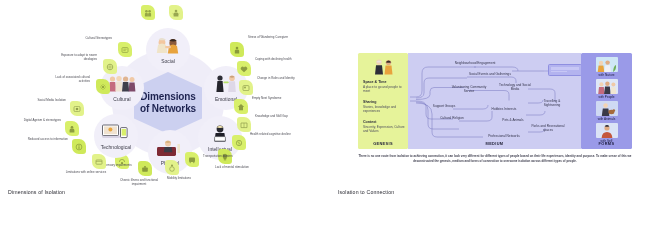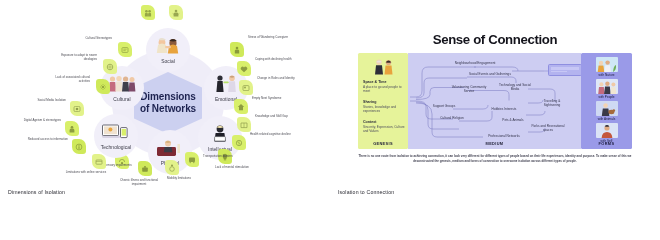--- a/index.html
+++ b/index.html
@@ -315,7 +315,6 @@
   <div class="panel panel-right">
     <div class="soc-wrap">
 
-      <div class="soc-title">Sense of Connection</div>
 
       <div class="col col-genesis">
         <svg class="gen-ill" viewBox="0 0 26 17">

